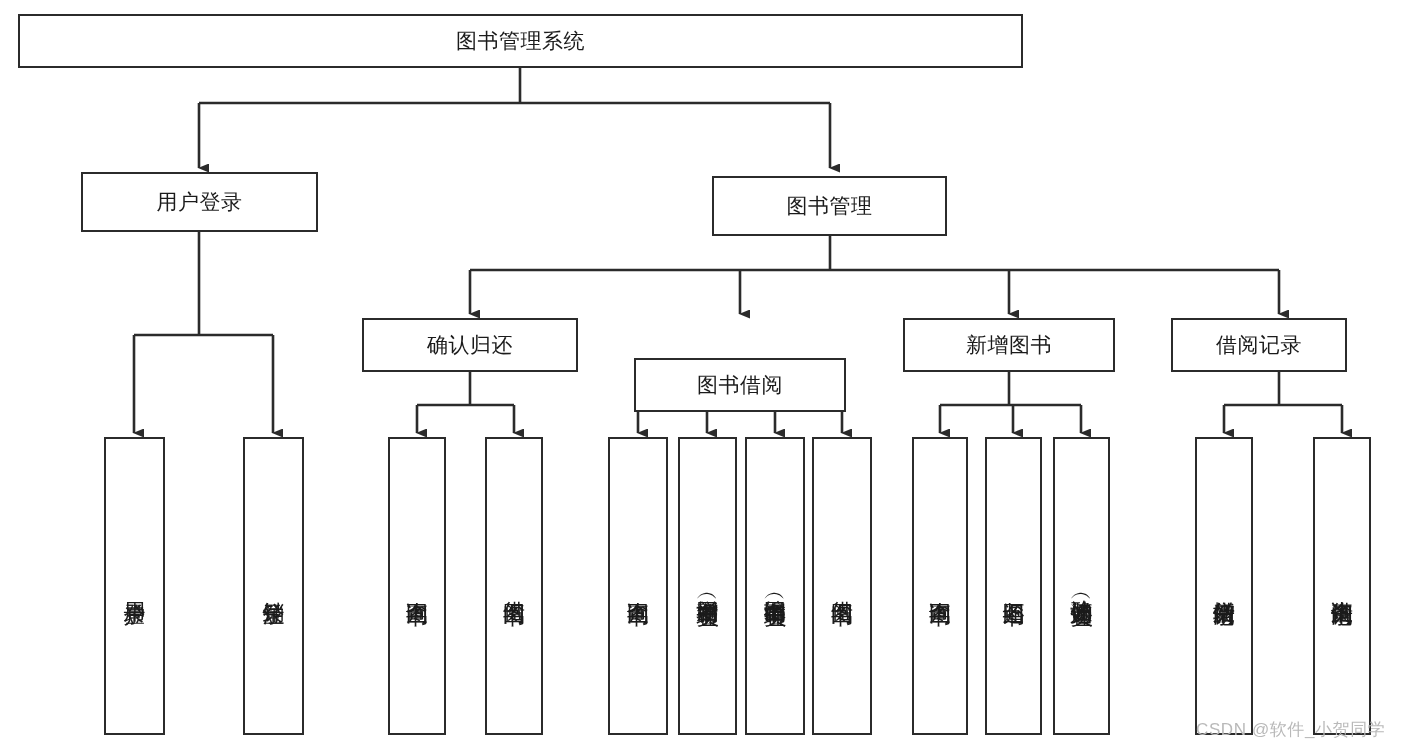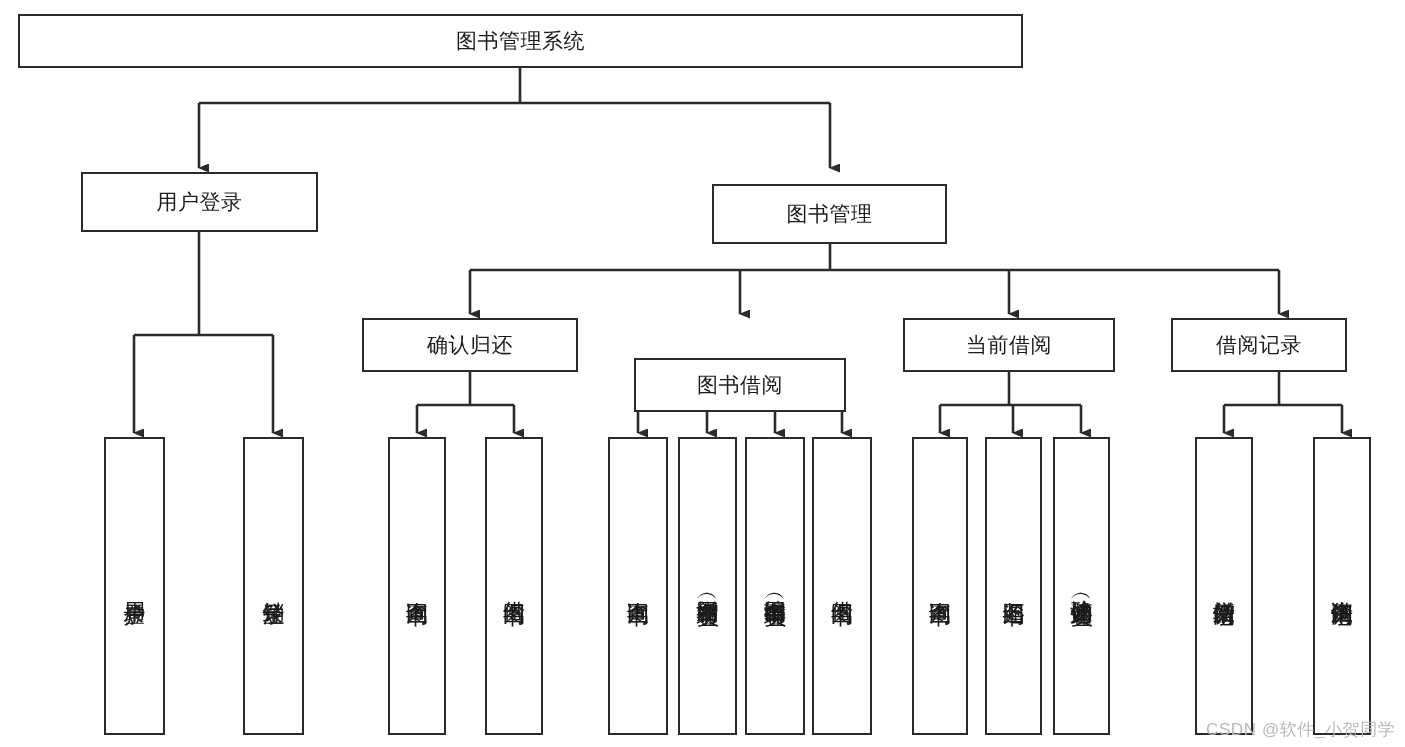--- a/index.html
+++ b/index.html
@@ -138,7 +138,7 @@
   <div class="node-box" style="left: 81px; top: 172px; width: 237px; height: 60px; border-color: rgb(43, 43, 43); background: rgb(255, 255, 255);">
     <span class="node-label" style="color: rgb(27, 27, 27);">用户登录</span>
   </div>
-  <div class="node-box" style="left: 712px; top: 184px; width: 235px; height: 60px; border-color: rgb(43, 43, 43); background: rgb(255, 255, 255);">
+  <div class="node-box" style="left: 712px; top: 176px; width: 235px; height: 60px; border-color: rgb(43, 43, 43); background: rgb(255, 255, 255);">
     <span class="node-label" style="color: rgb(27, 27, 27);">图书管理</span>
   </div>
 

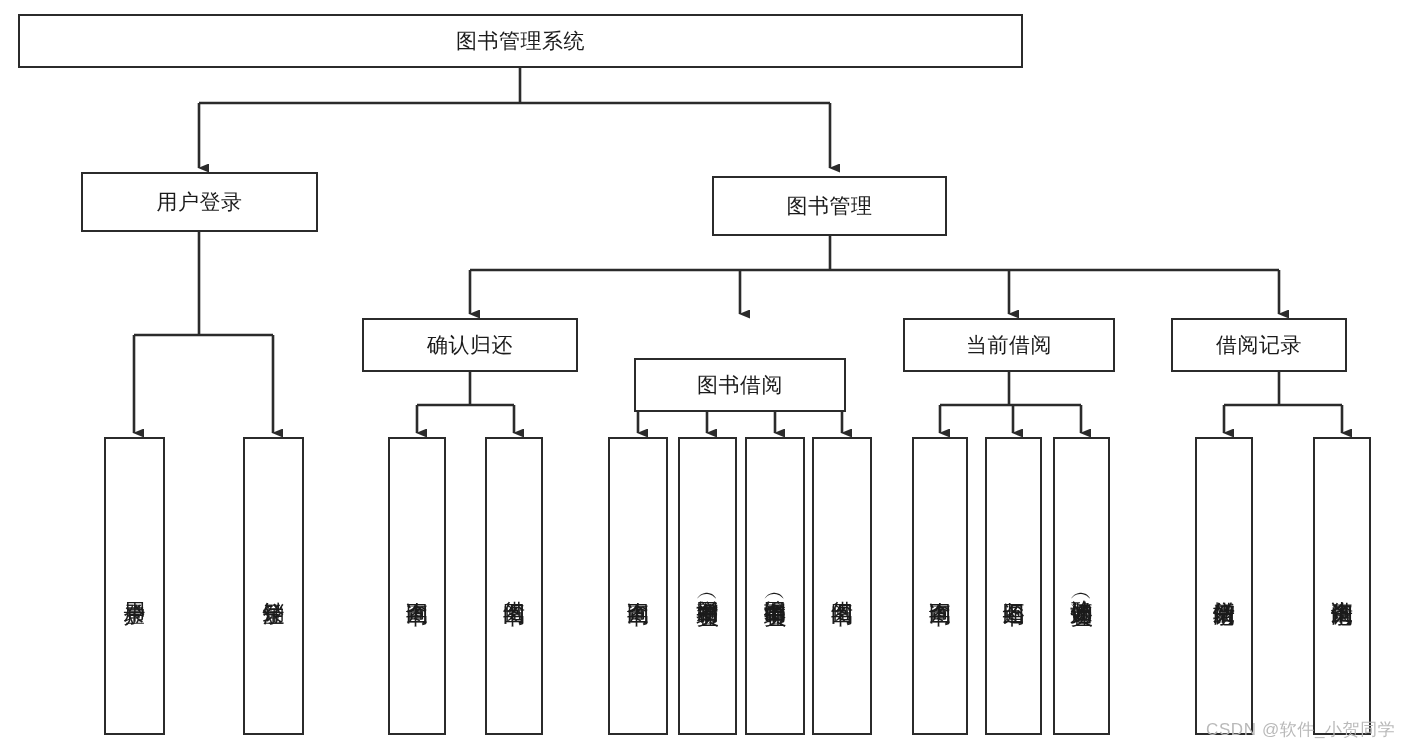--- a/index.html
+++ b/index.html
@@ -149,7 +149,7 @@
     <span class="node-label" style="color: rgb(27, 27, 27);">图书借阅</span>
   </div>
   <div class="node-box" style="left: 903px; top: 318px; width: 212px; height: 54px; border-color: rgb(43, 43, 43); background: rgb(255, 255, 255);">
-    <span class="node-label" style="color: rgb(27, 27, 27);">当前借阅</span>
+    <span class="node-label" style="color: rgb(27, 27, 27);">新增图书</span>
   </div>
   <div class="node-box" style="left: 1171px; top: 318px; width: 176px; height: 54px; border-color: rgb(43, 43, 43); background: rgb(255, 255, 255);">
     <span class="node-label" style="color: rgb(27, 27, 27);">借阅记录</span>

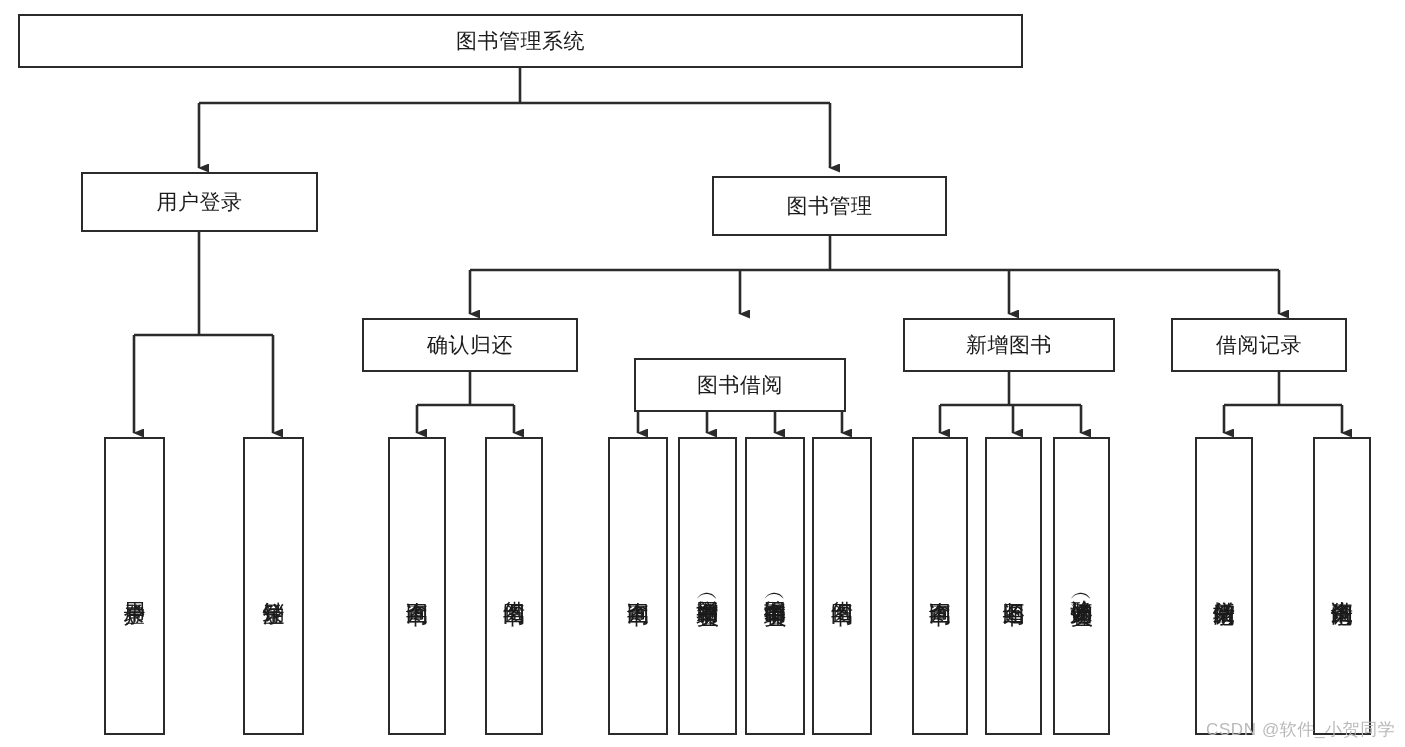--- a/index.html
+++ b/index.html
@@ -195,7 +195,7 @@
     <span class="node-label vertical" style="color: rgb(27, 27, 27);">查询借阅记录</span>
   </div>
 
-  <div class="watermark" style="left: 1196px; top: 718px; color: rgb(185, 185, 185); padding-left: 10px;">CSDN @软件_小贺同学</div>
+  <div class="watermark" style="left: 1196px; top: 718px; color: rgb(185, 185, 185);">CSDN @软件_小贺同学</div>
 
 </div>
 

